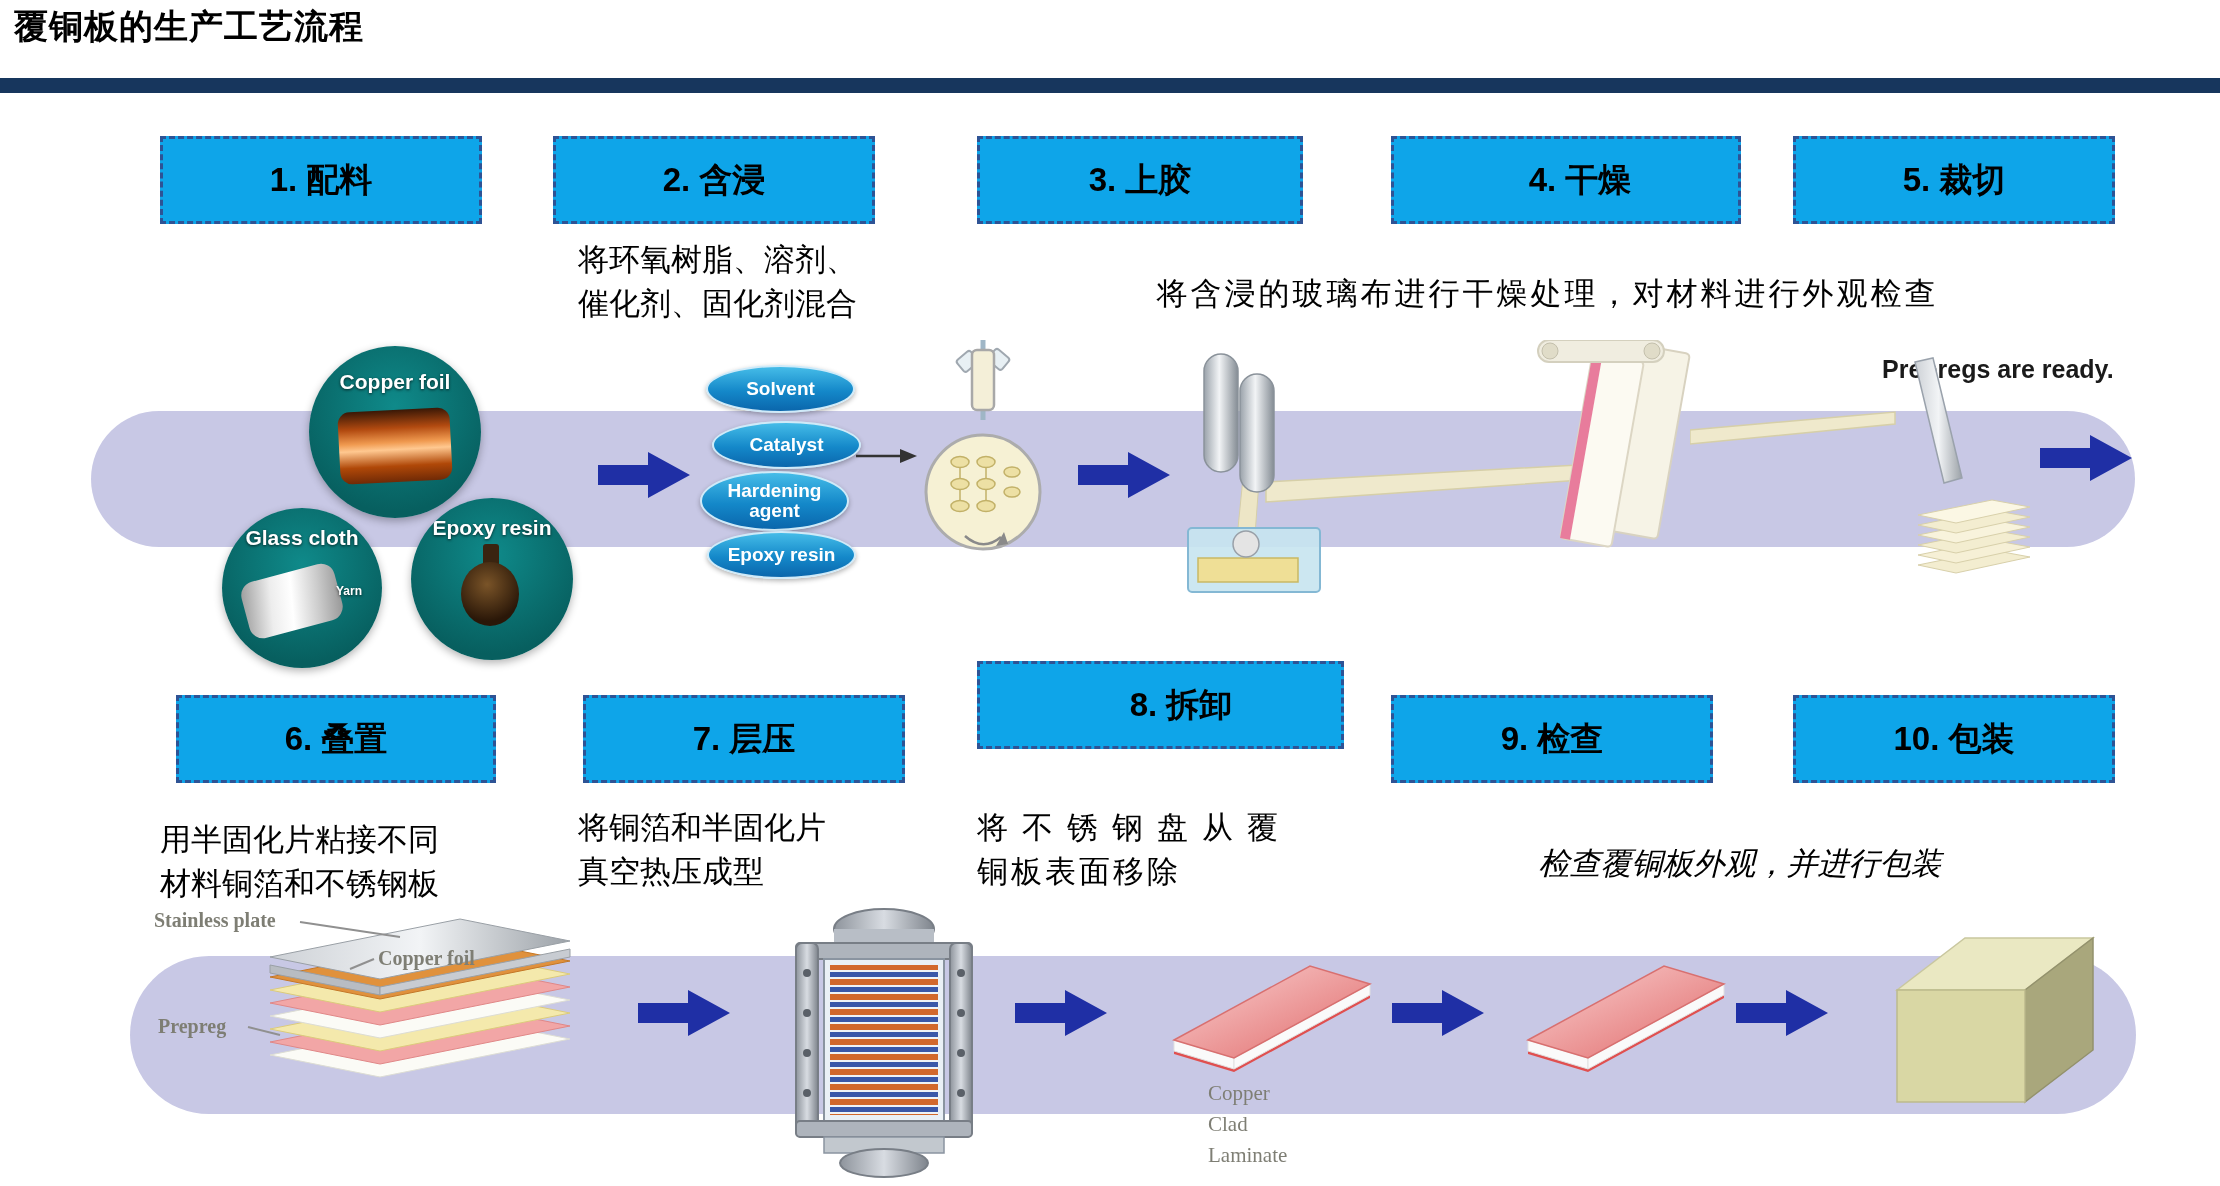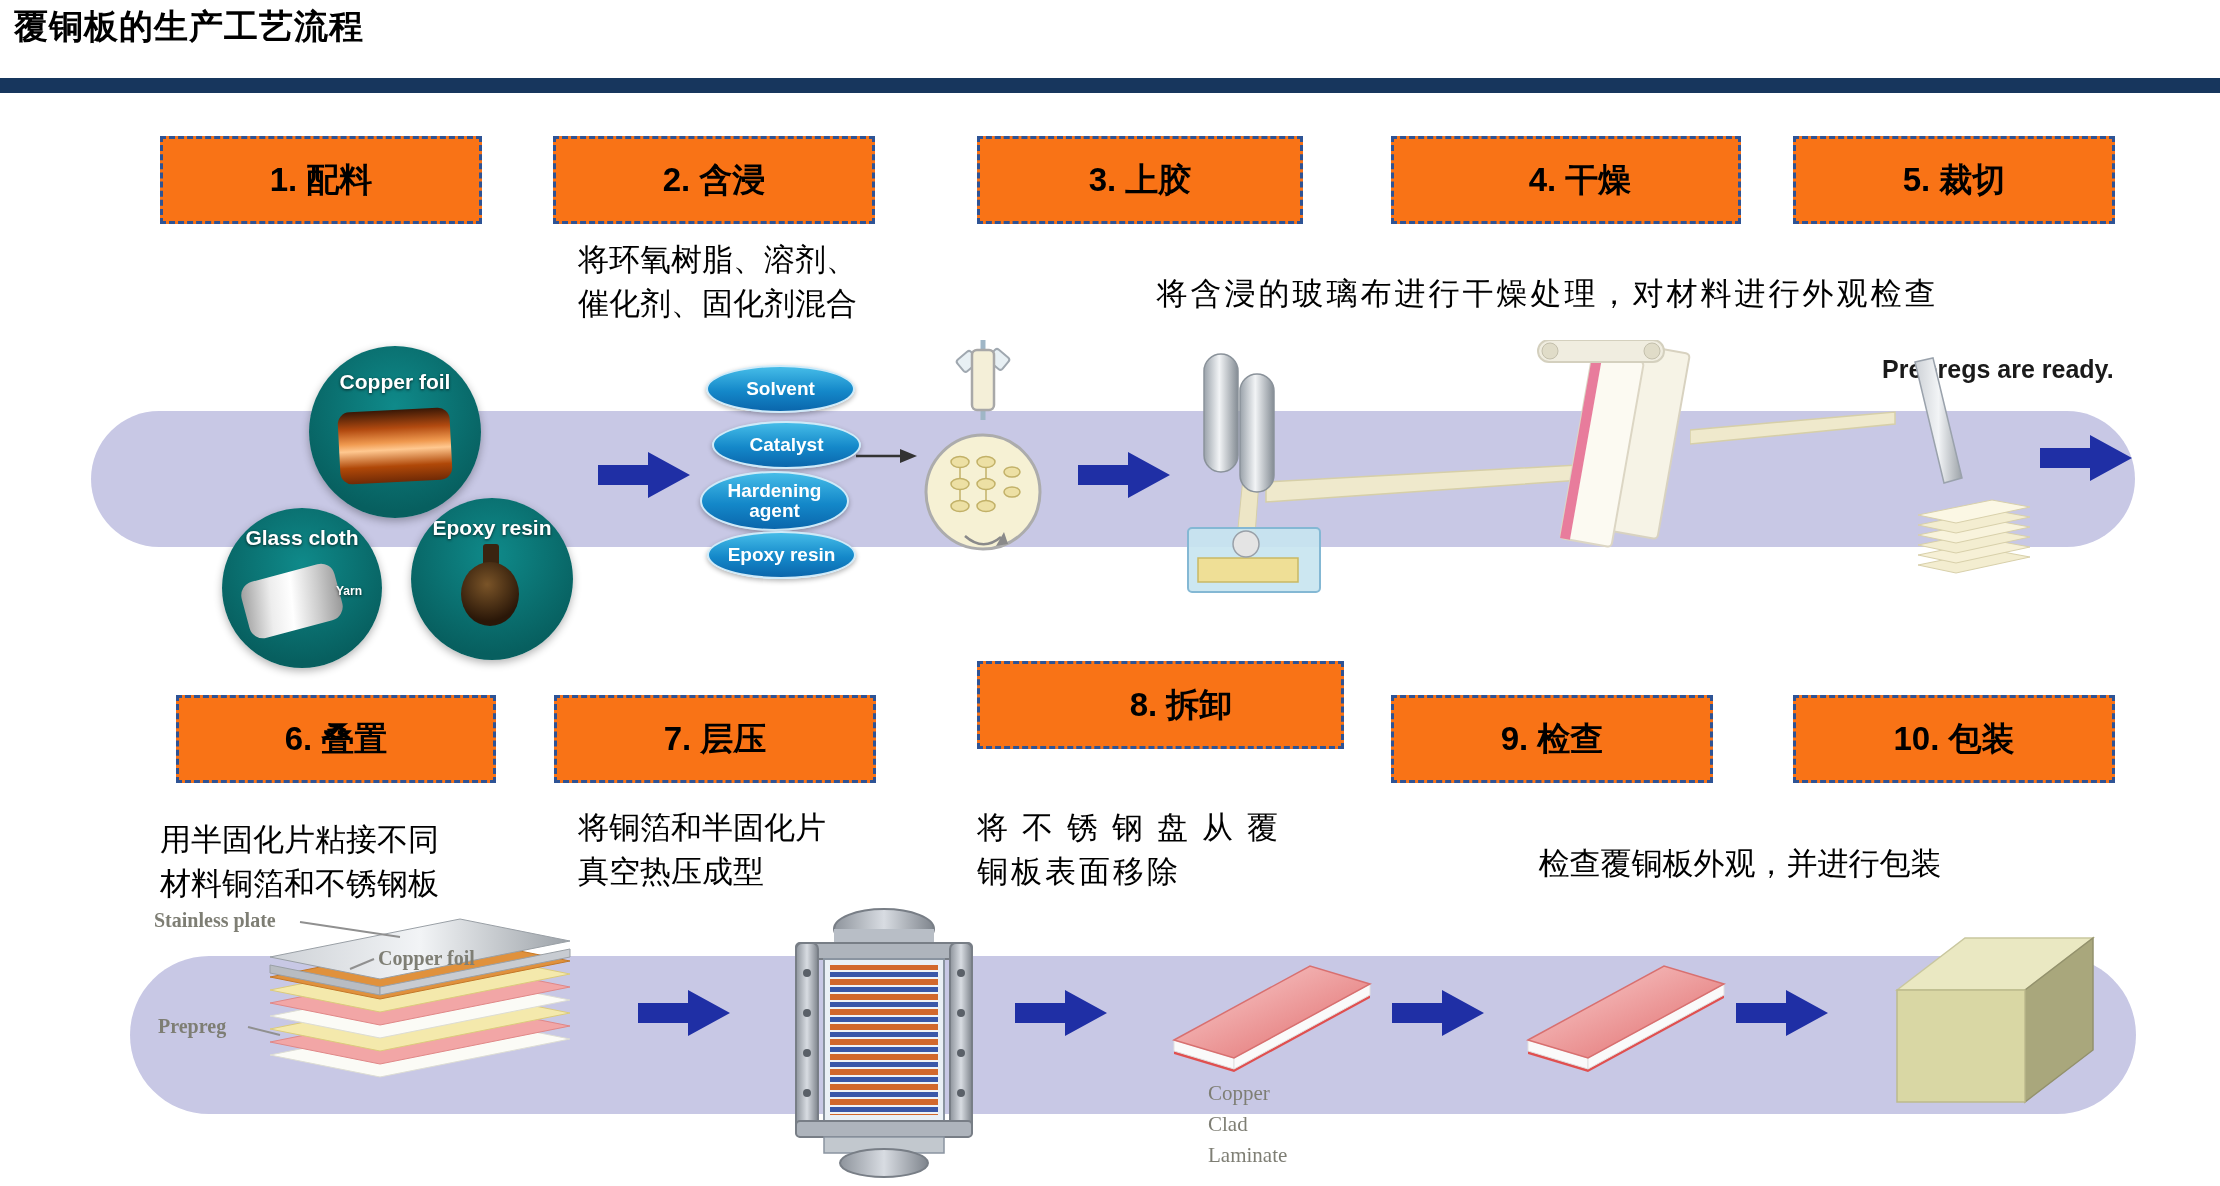--- a/index.html
+++ b/index.html
@@ -8,7 +8,7 @@
   .page-title{position:absolute;left:14px;top:4px;font-size:34px;font-weight:bold;color:#000;letter-spacing:1px;}
   .title-bar{position:absolute;left:0;top:78px;width:2220px;height:15px;background:#17365D;}
   .band{position:absolute;background:#C8C8E5;border-radius:80px;}
-  .step-box{position:absolute;height:82px;background:#f97316;border:3px dashed #2E5395;display:flex;align-items:center;justify-content:center;}
+  .step-box{position:absolute;height:82px;background:#0ea5e9;border:3px dashed #2E5395;display:flex;align-items:center;justify-content:center;}
   .step-box span{font-size:33px;font-weight:bold;color:#000;}
   .desc{position:absolute;font-size:31px;line-height:44px;color:#000;}
   .center{text-align:center;}

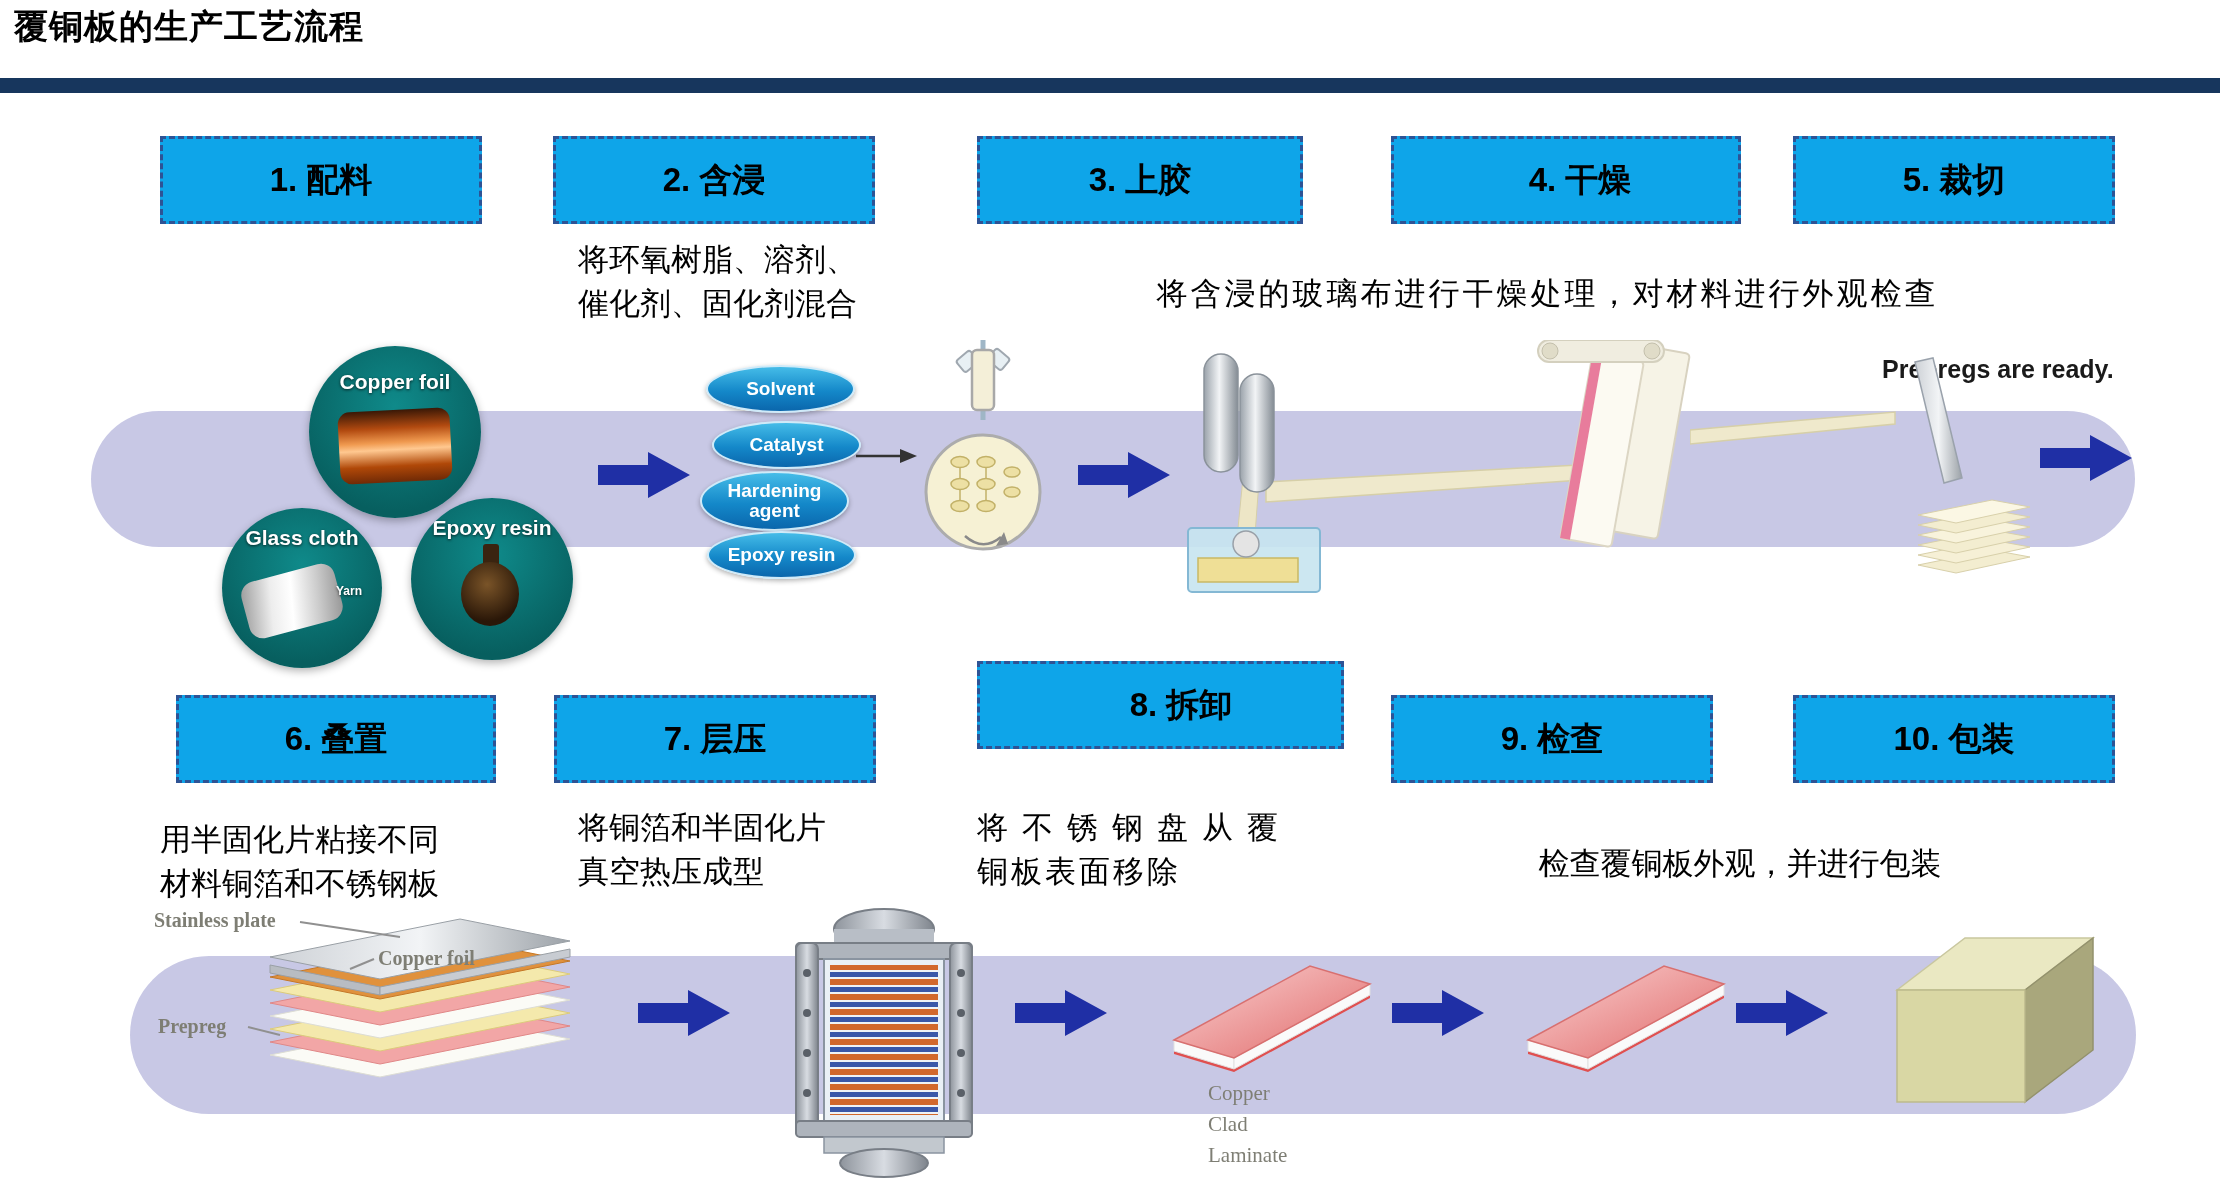--- a/index.html
+++ b/index.html
@@ -191,7 +191,7 @@
   <div class="step-box" style="left:176px;top:695px;width:314px;">
       <span>6. 叠置</span>
     </div>
-  <div class="step-box" style="left:554px;top:695px;width:316px;">
+  <div class="step-box" style="left:583px;top:695px;width:316px;">
       <span>7. 层压</span>
     </div>
   <div class="step-box" style="left:977px;top:661px;width:320px;padding-left:41px;">

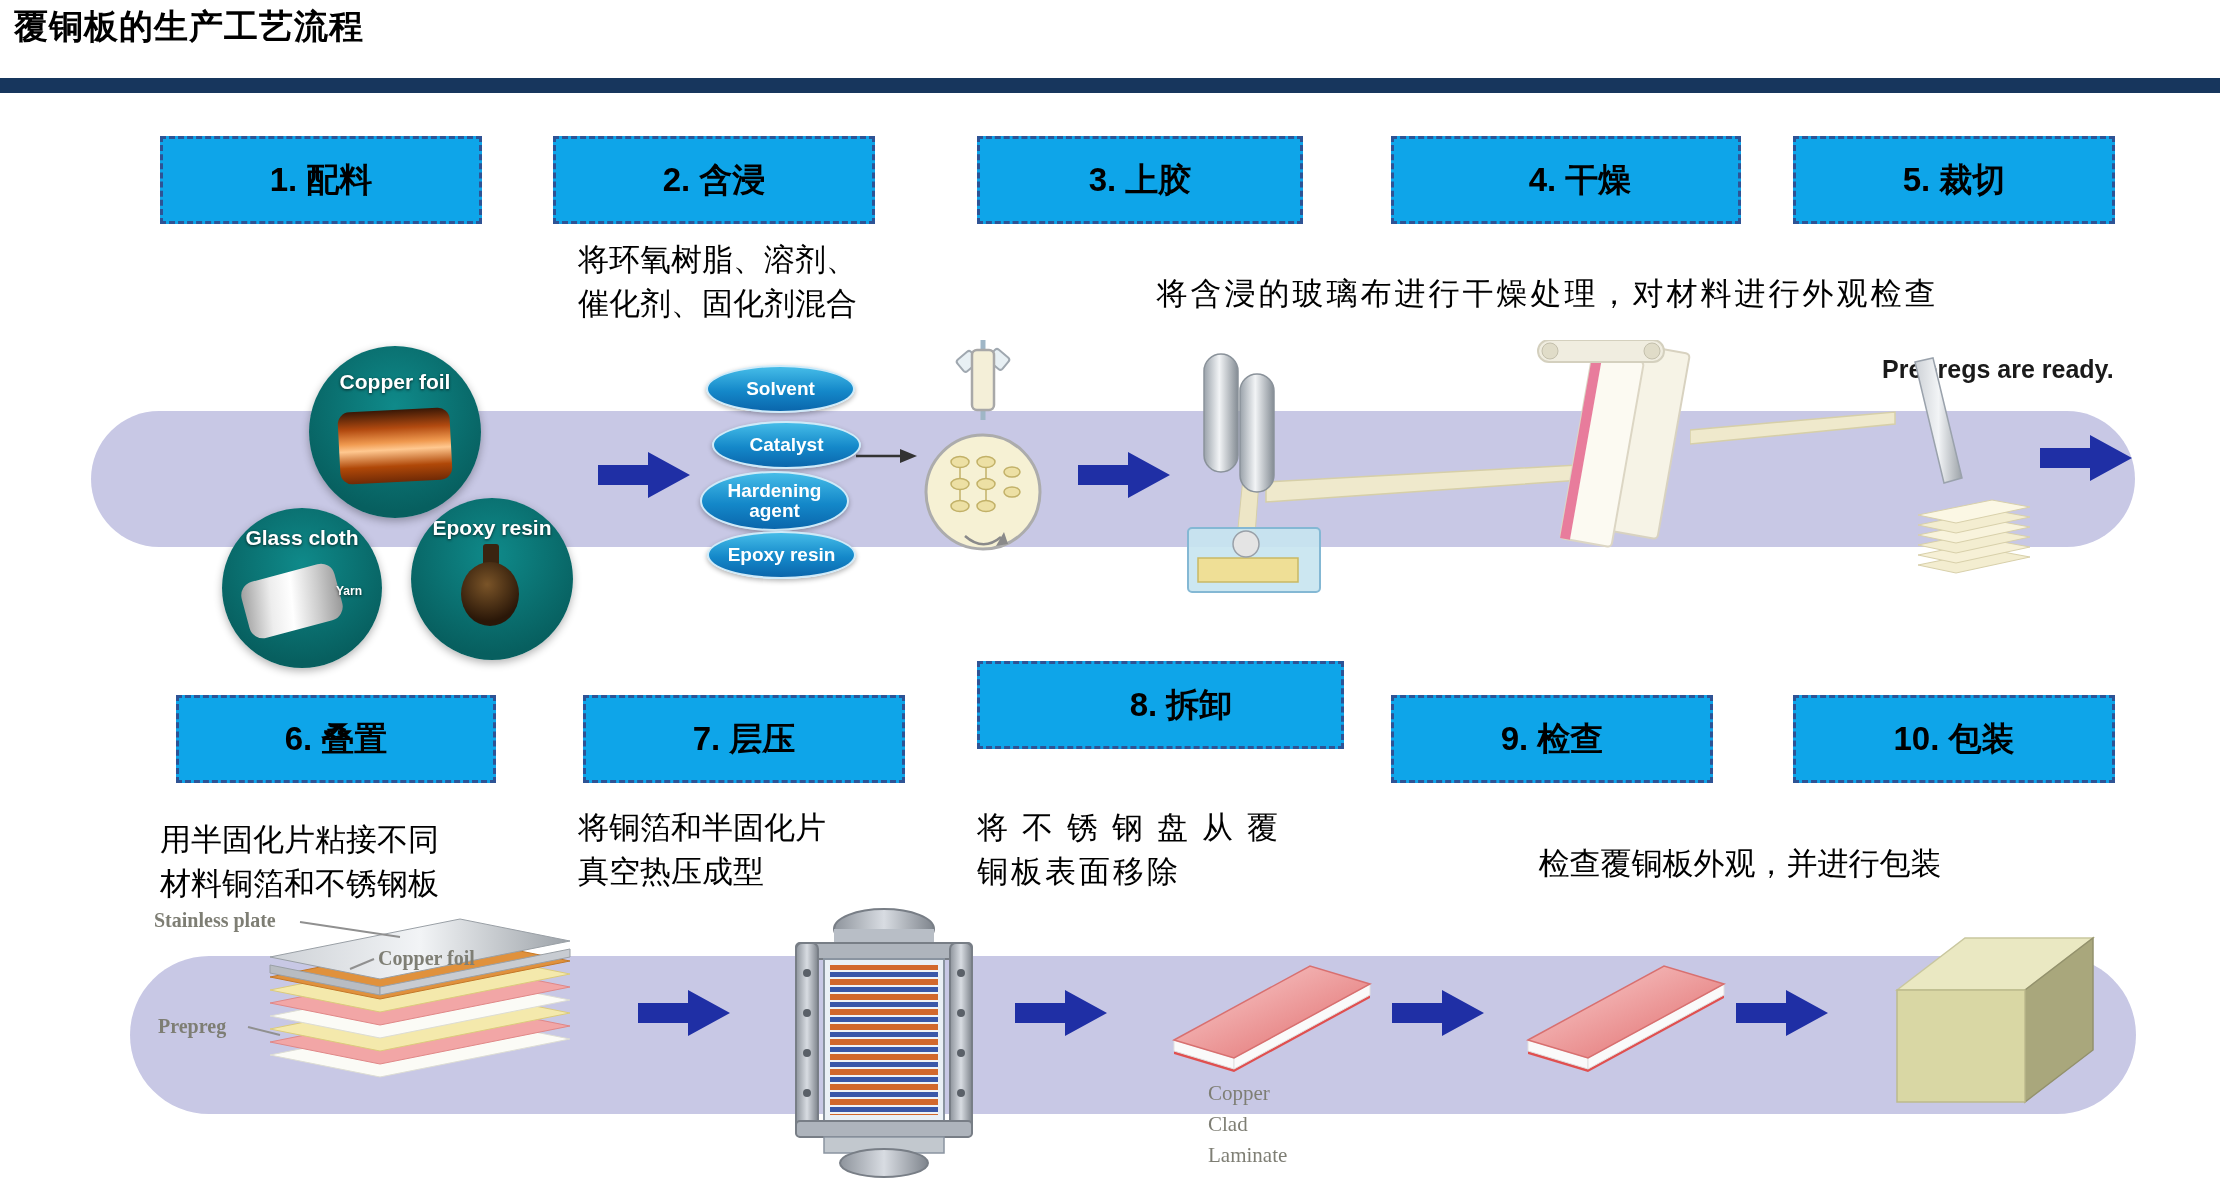--- a/index.html
+++ b/index.html
@@ -216,7 +216,7 @@
     <div style="letter-spacing:14px;">将不锈钢盘从覆</div>
     <div style="letter-spacing:3px;">铜板表面移除</div>
   </div>
-  <div class="desc center" style="left:1460px;top:842px;width:560px;">检查覆铜板外观，并进行包装</div>
+  <div class="desc center" style="left:1460px;top:842px;width:560px;font-style:italic;">检查覆铜板外观，并进行包装</div>
 
   <svg class="abs" style="left:150px;top:895px;" width="480" height="205" viewBox="0 0 480 205">
     <g stroke-width="1">

